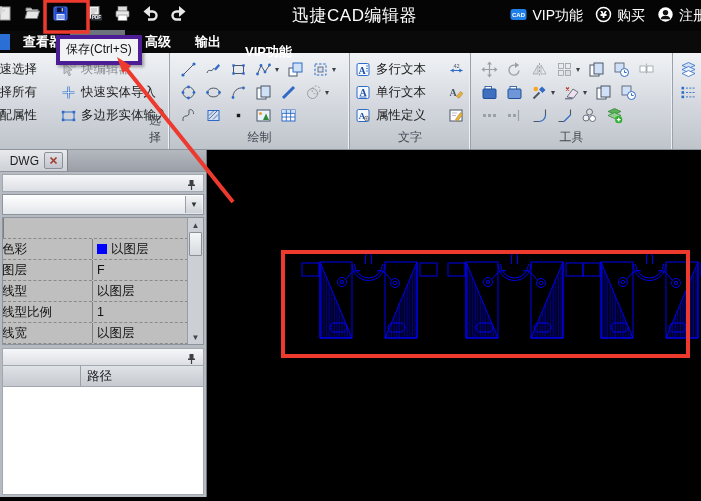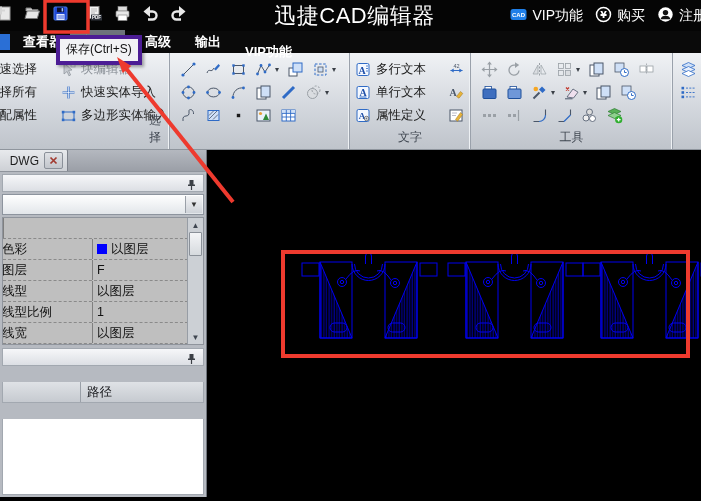--- a/index.html
+++ b/index.html
@@ -11,7 +11,7 @@
   .qat{display:flex;align-items:center;gap:3px;margin-left:-8px;}
   .tbtn{width:25px;height:25px;display:flex;align-items:center;justify-content:center;}
   .tbtn.mpdf{margin-left:6px;}
-  .wtitle{position:absolute;left:8px;right:0;text-align:center;color:#fff;font-size:22px;letter-spacing:.5px;pointer-events:none;}
+  .wtitle{position:absolute;left:8px;right:0;text-align:center;color:#fff;font-size:17px;letter-spacing:.5px;pointer-events:none;}
   .tb-right{position:absolute;right:-6px;top:0;height:31px;display:flex;align-items:center;gap:12px;color:#fff;font-size:14px;}
   .tb-item{display:flex;align-items:center;gap:5px;}
 

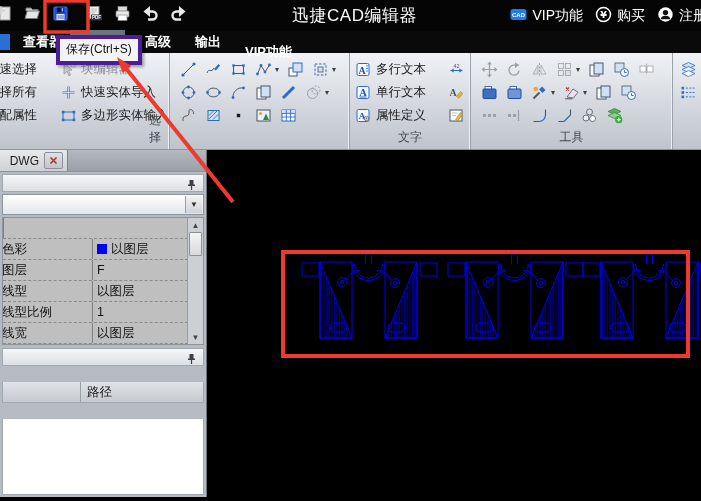--- a/index.html
+++ b/index.html
@@ -344,6 +344,7 @@
           </span>
         </div>
       </div>
+    <div class="slabel">绘制</div>
   </div>
 
   <div class="rsec" id="sec-text">

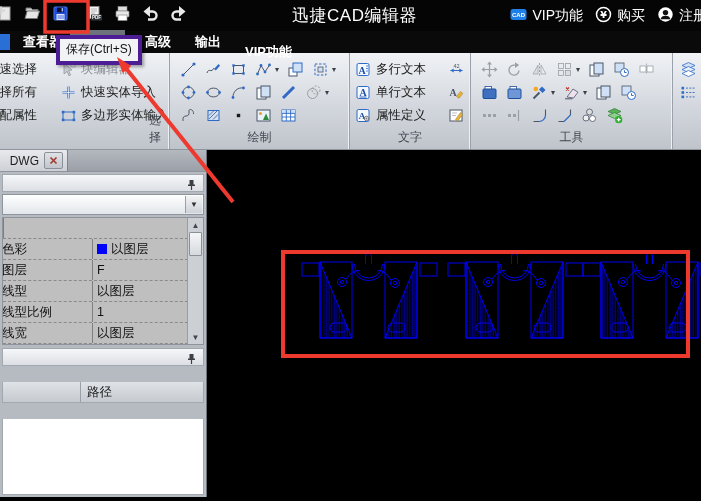--- a/index.html
+++ b/index.html
@@ -76,7 +76,7 @@
   .sbtn.down{margin-top:auto;}
   .sthumb{width:11px;height:22px;background:linear-gradient(#f4f5f7,#d6dade);border:1px solid #8a9098;border-radius:1px;flex:none;}
   .phead2{height:16px;background:linear-gradient(#f6f7f9,#dcdfe4);border:1px solid #a2a8b0;margin:3px 2px 0 2px;position:relative;flex:none;}
-  .path-header{height:21px;margin:16px 2px;background:linear-gradient(#dfe2e6,#c6cad0);border:1px solid #a2a8b0;border-top:none;display:flex;font-size:12.5px;color:#15161a;align-items:center;box-sizing:border-box;flex:none;}
+  .path-header{height:21px;margin:0 2px;background:linear-gradient(#dfe2e6,#c6cad0);border:1px solid #a2a8b0;border-top:none;display:flex;font-size:12.5px;color:#15161a;align-items:center;box-sizing:border-box;flex:none;}
   .path-header .c1{width:78px;height:100%;border-right:1px solid #9aa0a8;box-sizing:border-box;}
   .path-header .c2{padding-left:6px;}
   .path-list{flex:1;background:#fff;margin:0 2px 2px 2px;border:1px solid #a2a8b0;border-top:none;}

